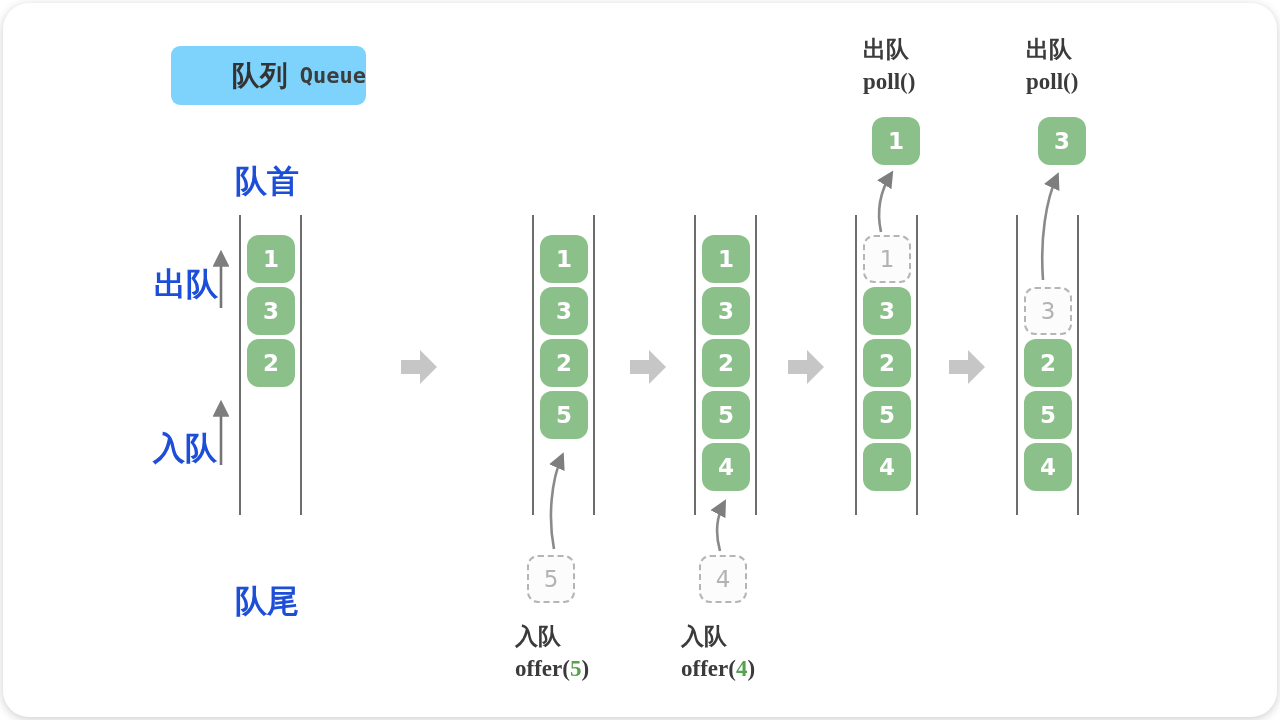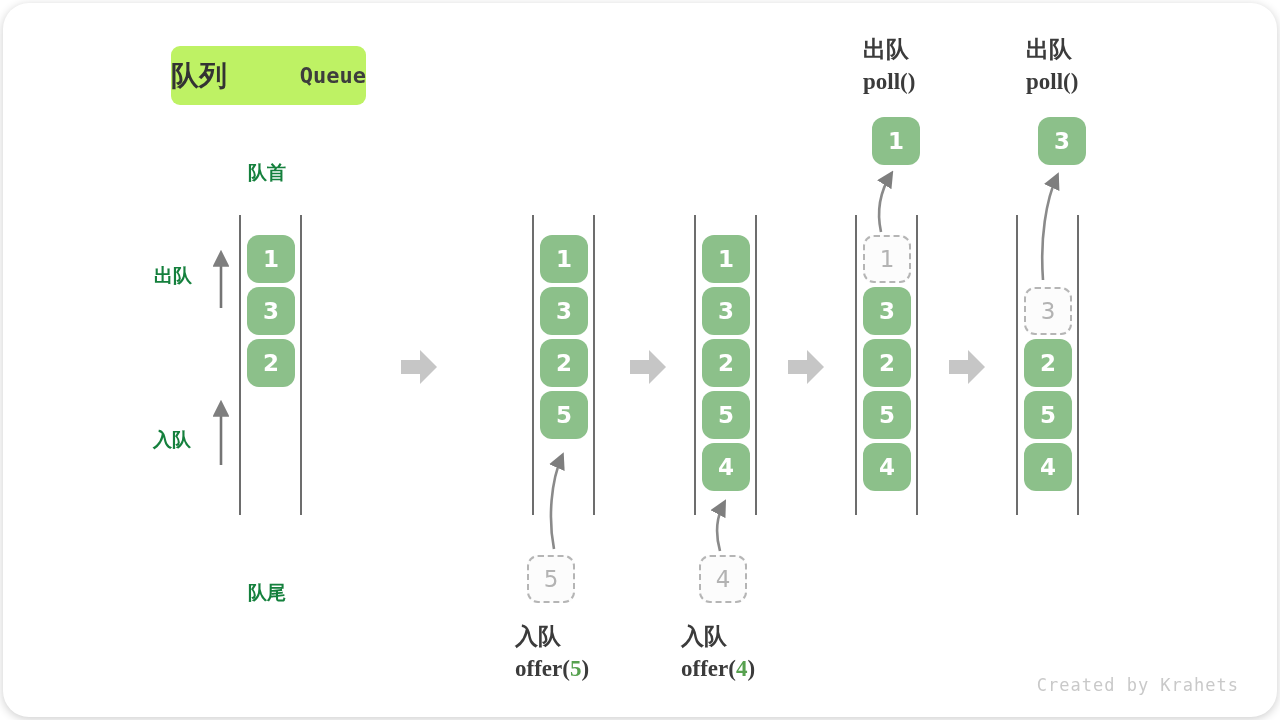--- a/index.html
+++ b/index.html
@@ -17,8 +17,8 @@
   
   .title-box {
     position: absolute; left: 168px; top: 43px; width: 195px; height: 59px;
-    background: #bef264; border-radius: 9px;
-    display: flex; align-items: center; justify-content: space-between; gap: 12px;
+    background: #7dd3fc; border-radius: 9px;
+    display: flex; align-items: center; justify-content: flex-end; gap: 12px;
   }
   .title-zh { font-size: 28px; font-weight: 700; color: #333333; }
   .title-en { font-size: 22px; font-weight: 600; color: #3d3d3d; }

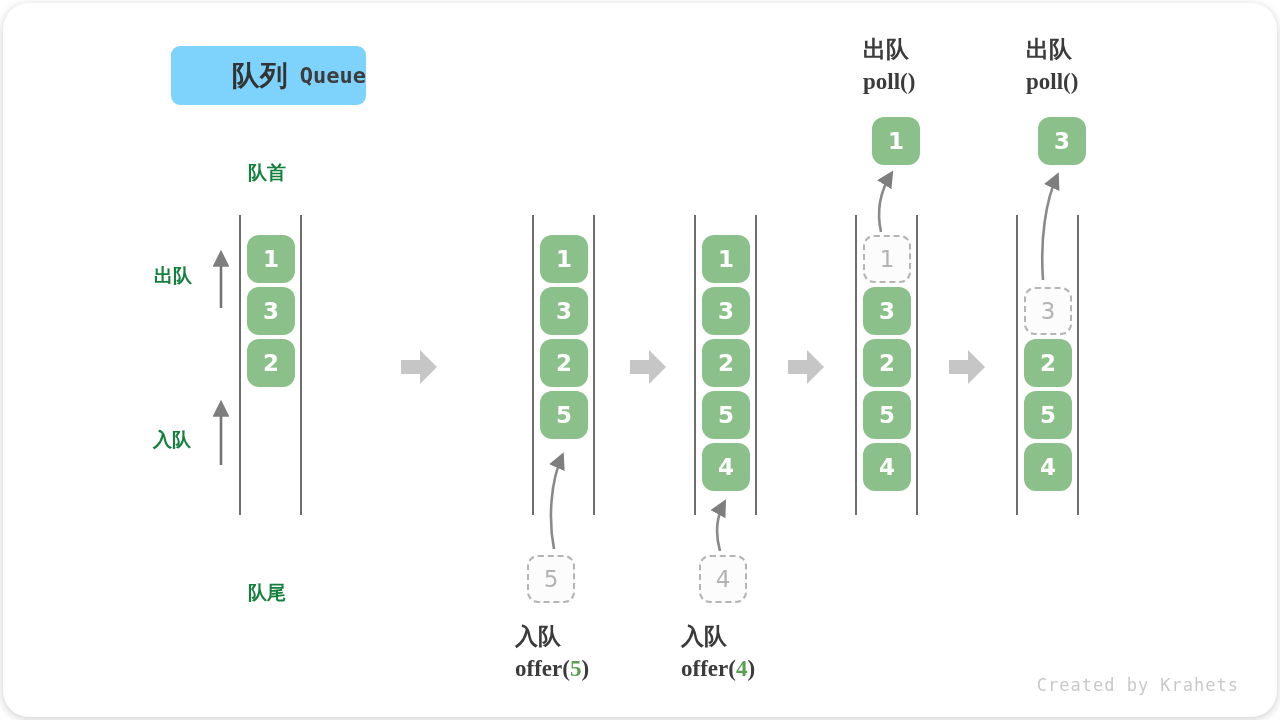--- a/index.html
+++ b/index.html
@@ -25,7 +25,7 @@
 
   
   .zh-label {
-    position: absolute; font-size: 19px; font-weight: 700; color: #15803d;
+    position: absolute; font-size: 32px; font-weight: 700; color: #1d4ed8;
     white-space: nowrap;
   }
   .centered { transform: translateX(-50%); }

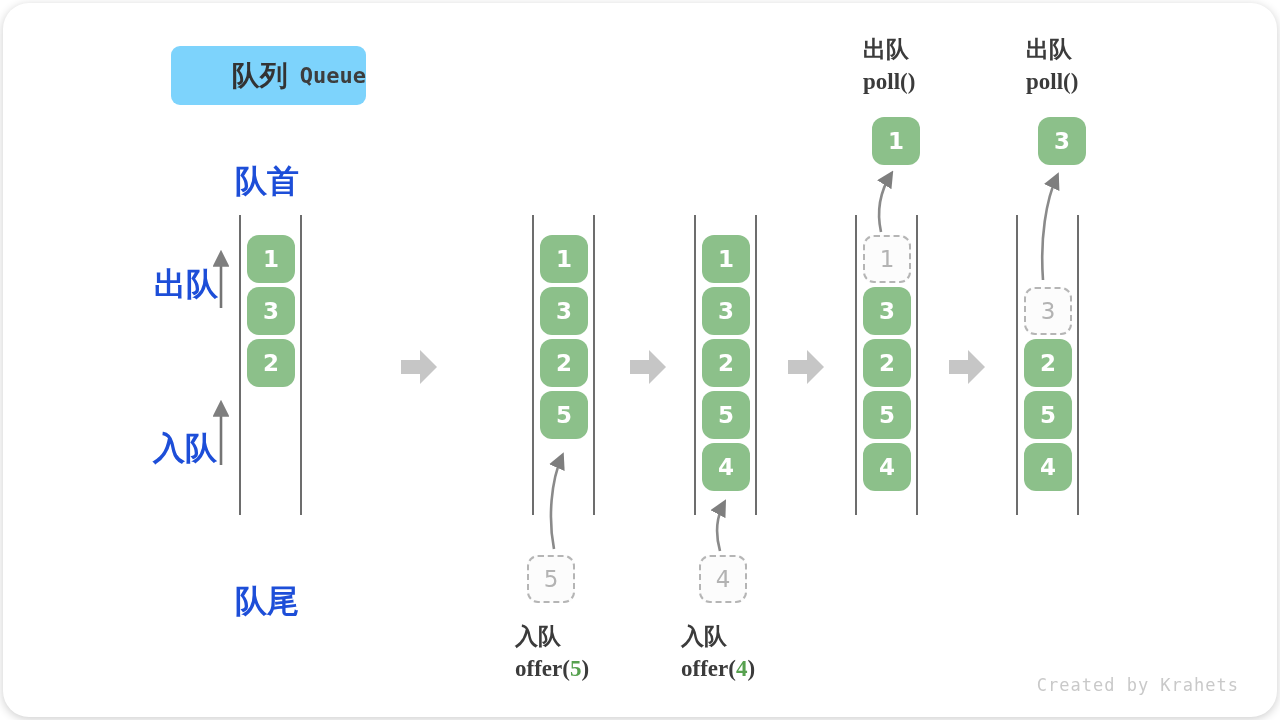--- a/index.html
+++ b/index.html
@@ -155,7 +155,6 @@
     <polygon points="946,357 965,357 965,347 982,364 965,381 965,371 946,371" fill="#c6c6c6"></polygon>
   </svg>
 
-  <div class="watermark">Created by Krahets</div>
 
 </div>
 

